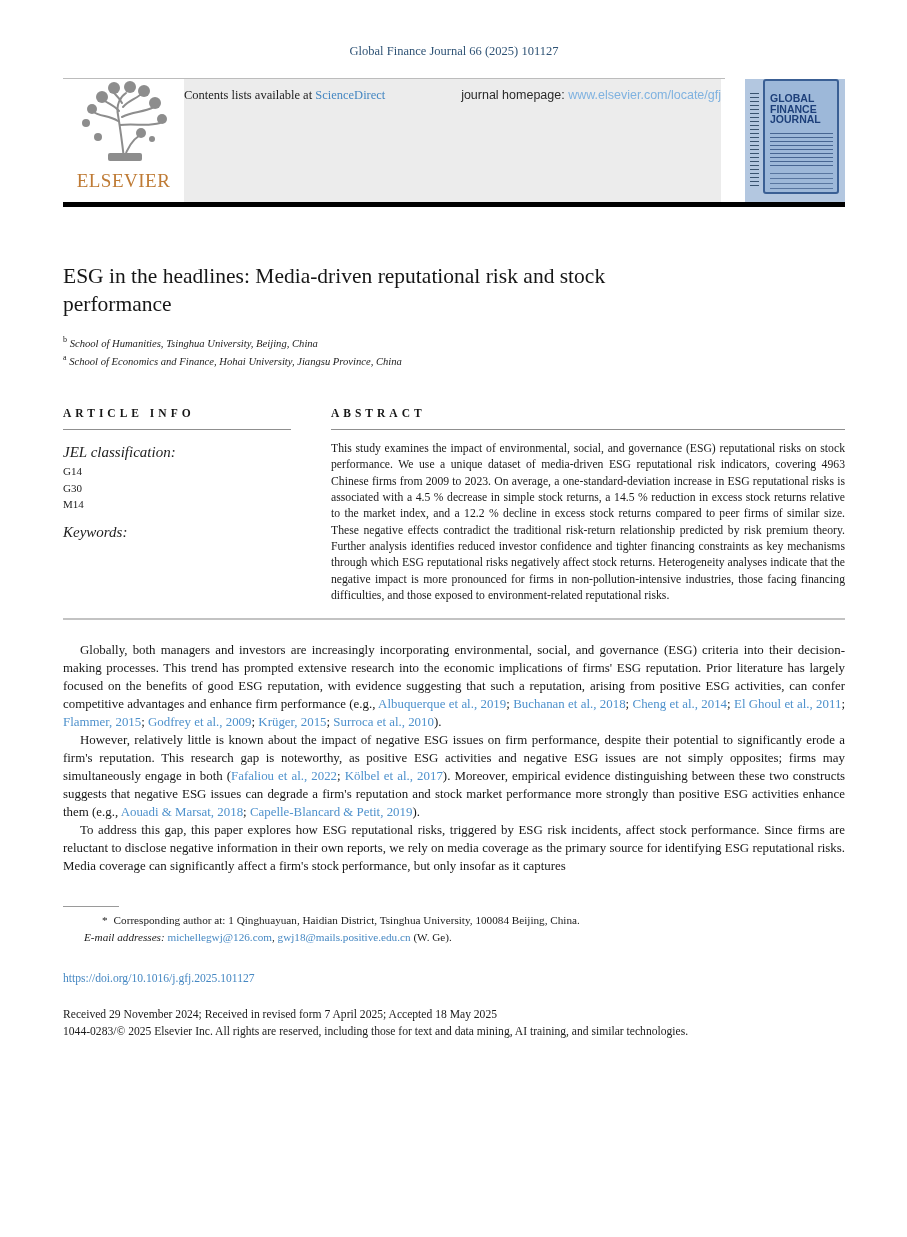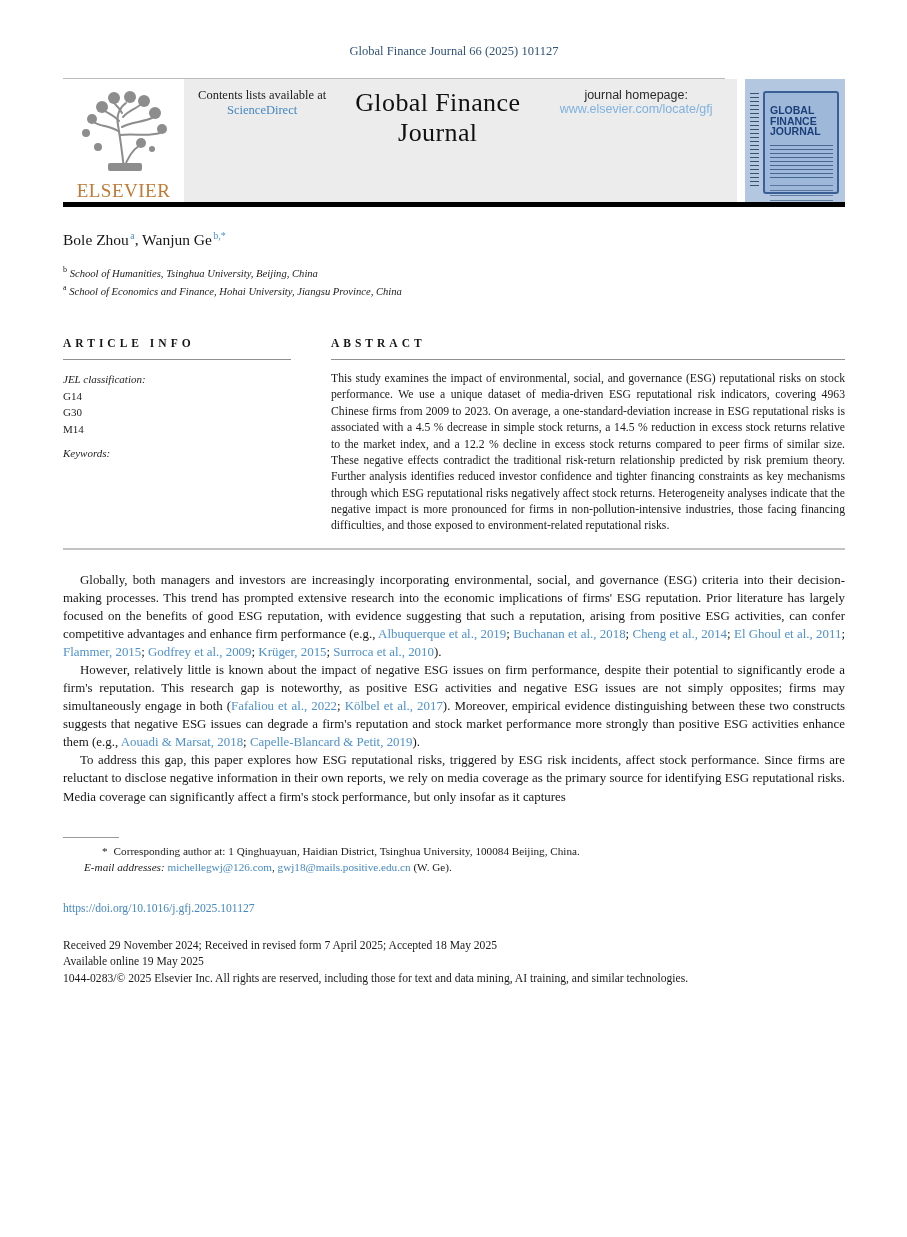--- a/index.html
+++ b/index.html
@@ -112,7 +112,6 @@
 
     <div class="grey-box">
       <div class="contents-line"><span>Contents lists available at </span><a class="sd-link">ScienceDirect</a></div>
-      <div class="journal-name">Global Finance Journal</div>
       <div class="homepage-line"><span>journal homepage: </span><a class="hp-link">www.elsevier.com/locate/gfj</a></div>
     </div>
 

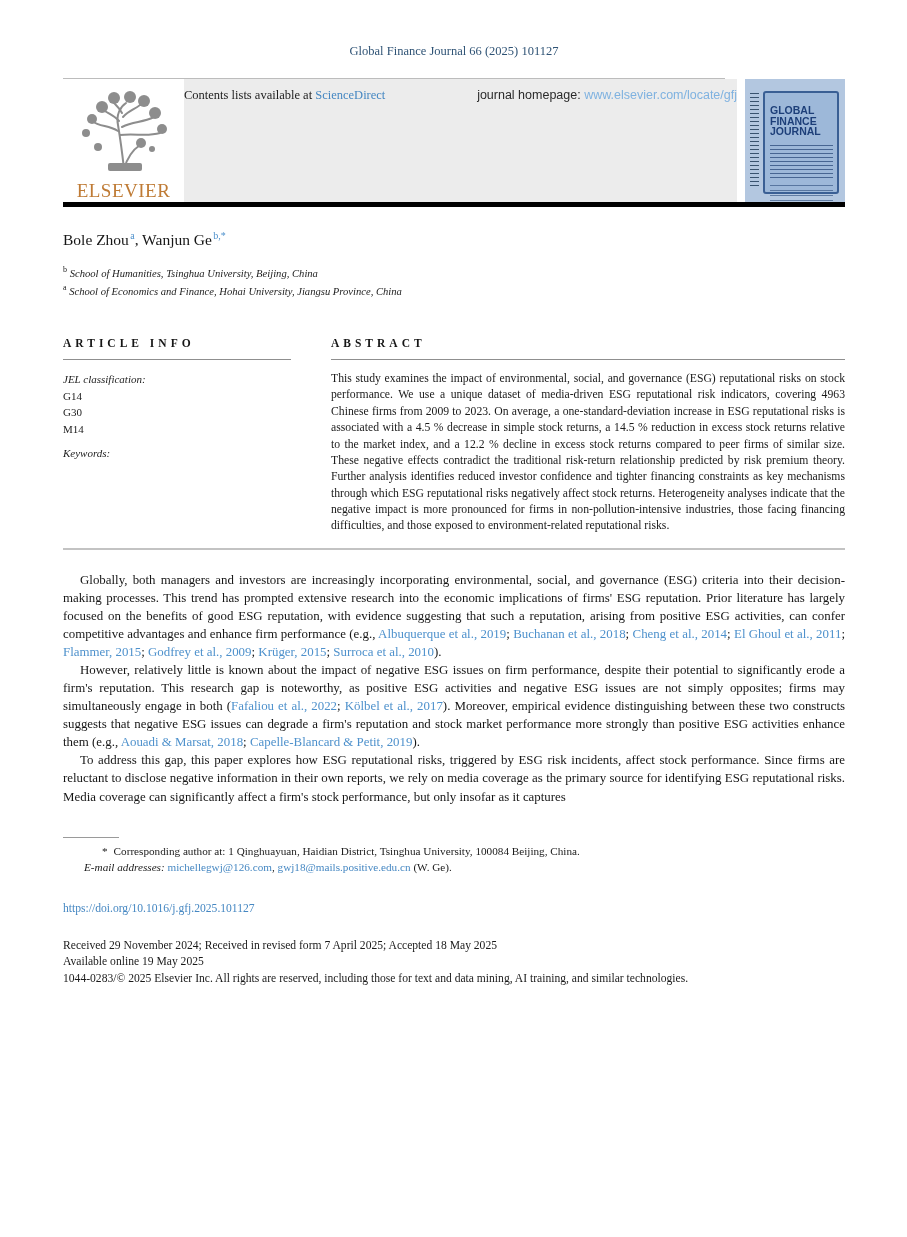--- a/index.html
+++ b/index.html
@@ -23,7 +23,7 @@
   .journal-name{font-size:26px;color:#111;letter-spacing:0.4px;}
   .homepage-line{font-family:"Liberation Sans",sans-serif;font-size:12.5px;color:#2a2a2a;}
   .hp-link{color:#7fb2e0;text-decoration:none;cursor:pointer;}
-  .cover{width:100px;margin-left:8px;background:#b3c7e0;position:relative;box-sizing:border-box;padding:12px 6px 8px 18px;}
+  .cover{width:100px;margin-left:24px;background:#b3c7e0;position:relative;box-sizing:border-box;padding:0 6px 8px 18px;}
   .cover-spine{position:absolute;left:5px;top:14px;bottom:14px;width:9px;
      background:repeating-linear-gradient(to bottom,#39536f 0 1px,transparent 1px 4px);}
   .cover-panel{background:#9db8d9;border:2px solid #3a5f94;border-radius:3px;height:100%;box-sizing:border-box;padding:12px 4px 4px 5px;position:relative;}

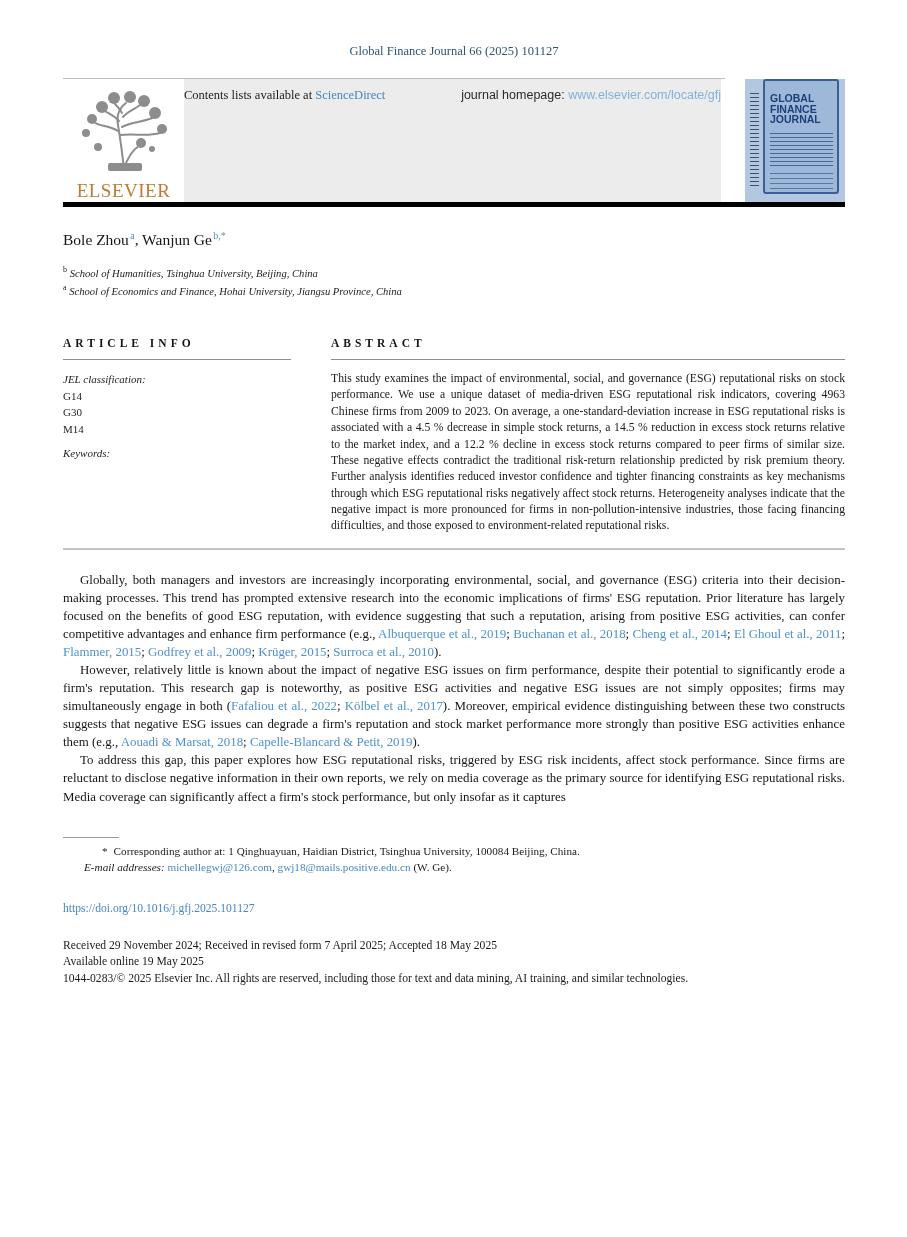--- a/index.html
+++ b/index.html
@@ -14,7 +14,7 @@
   
   .header-top-rule{height:1px;background:#bcbcbc;margin-right:120px;}
   .header-band{display:flex;align-items:stretch;height:123px;}
-  .elsevier{width:121px;display:flex;flex-direction:column;align-items:center;justify-content:flex-end;padding-bottom:0;}
+  .elsevier{width:121px;display:flex;flex-direction:column;align-items:center;justify-content:flex-end;padding-bottom:10px;}
   .elsevier svg{display:block;}
   .els-text{font-size:19px;color:#bf7b35;letter-spacing:0.5px;margin-top:1px;font-family:"Liberation Serif",serif;}
   .grey-box{flex:1;background:#ececec;display:flex;flex-direction:row;justify-content:space-between;text-align:center;padding:9px 0 9px;}

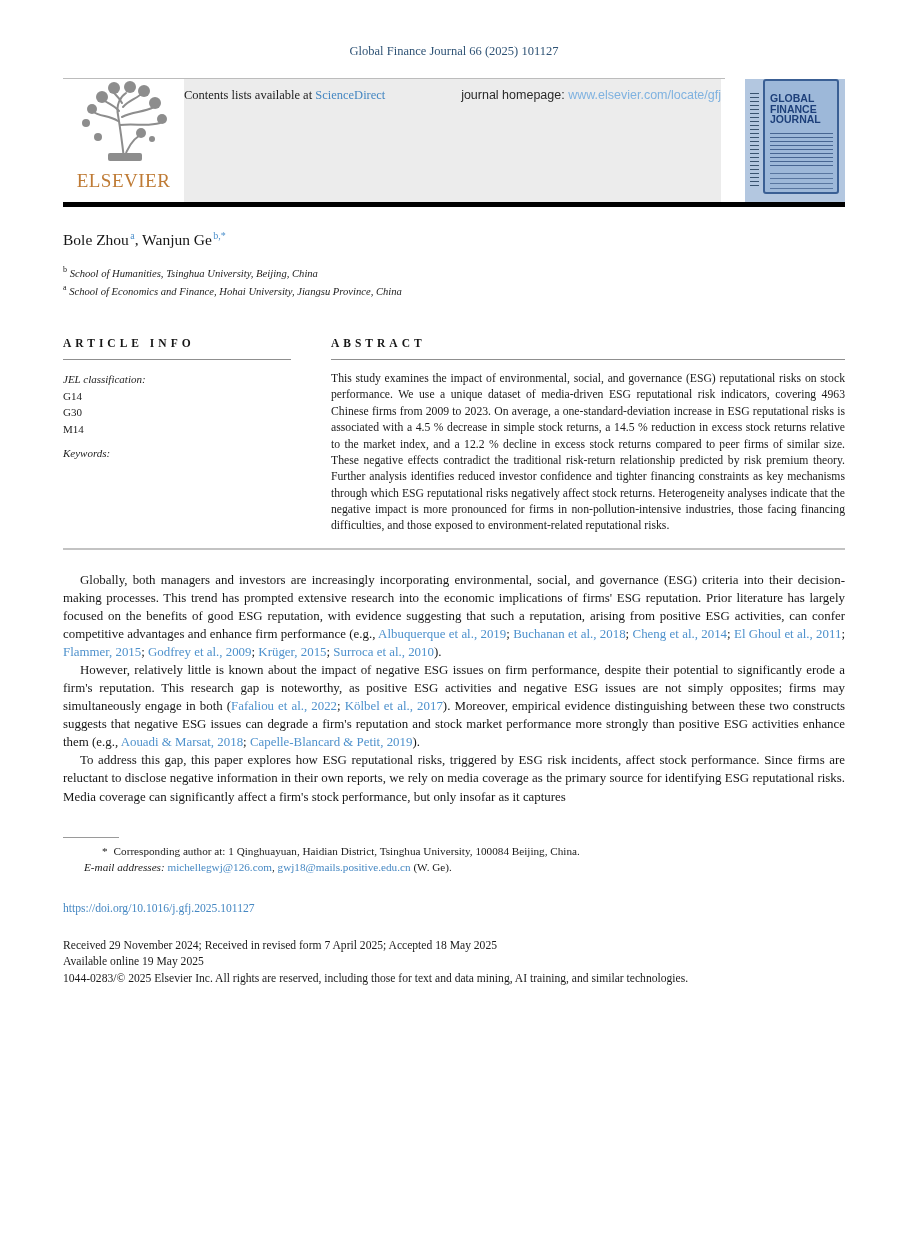--- a/index.html
+++ b/index.html
@@ -131,6 +131,7 @@
 
   <div class="black-bar"></div>
 
+  <h1 class="title">ESG in the headlines: Media-driven reputational risk and stock performance</h1>
 
   <div class="authors">
     <span>Bole Zhou</span> <sup>a</sup><span>, </span><span>Wanjun Ge</span> <sup>b,*</sup>

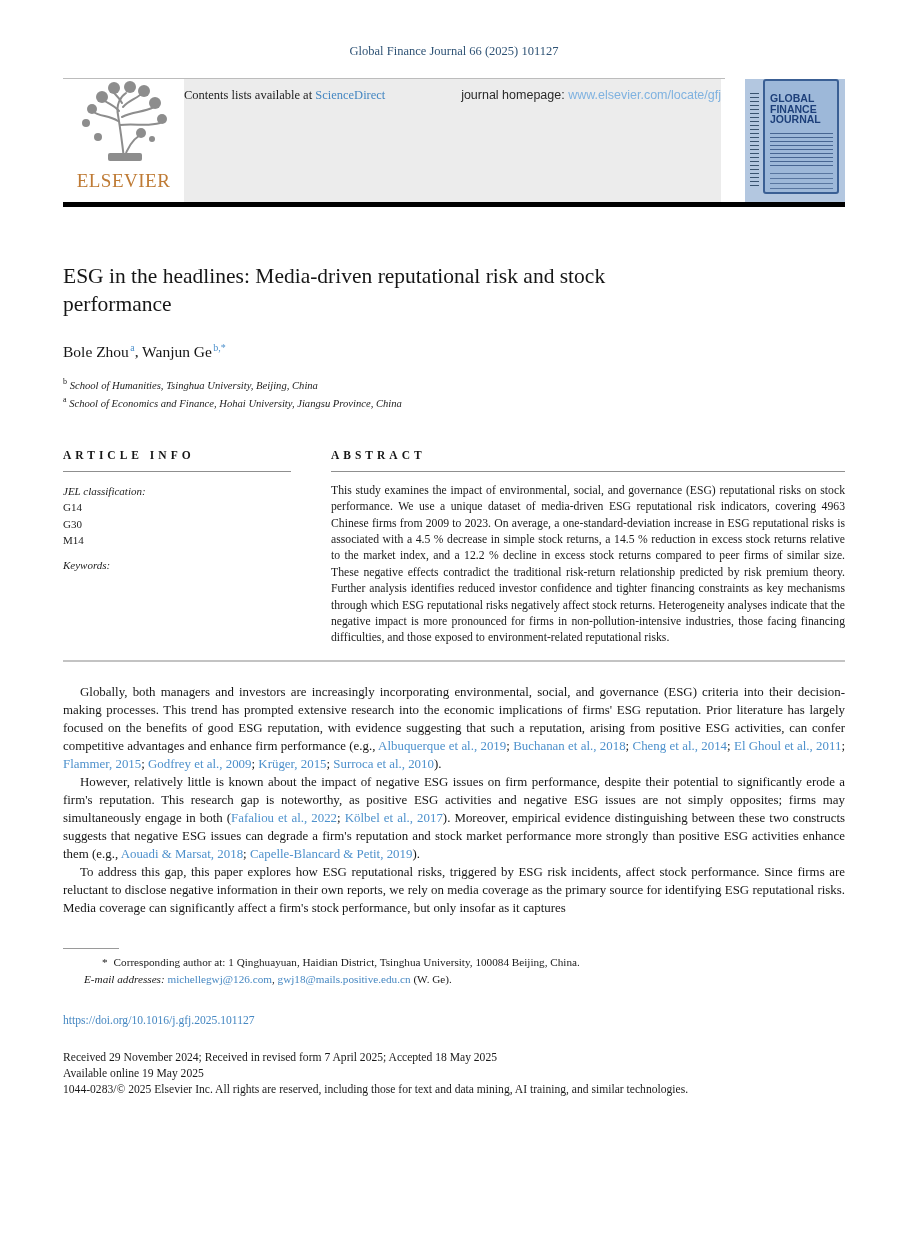--- a/index.html
+++ b/index.html
@@ -133,9 +133,6 @@
 
   <h1 class="title">ESG in the headlines: Media-driven reputational risk and stock performance</h1>
 
-  <div class="authors">
-    <span>Bole Zhou</span> <sup>a</sup><span>, </span><span>Wanjun Ge</span> <sup>b,*</sup>
-  </div>
 
   <div class="affils">
     <div><sup>b</sup><span> School of Humanities, Tsinghua University, Beijing, China</span></div>

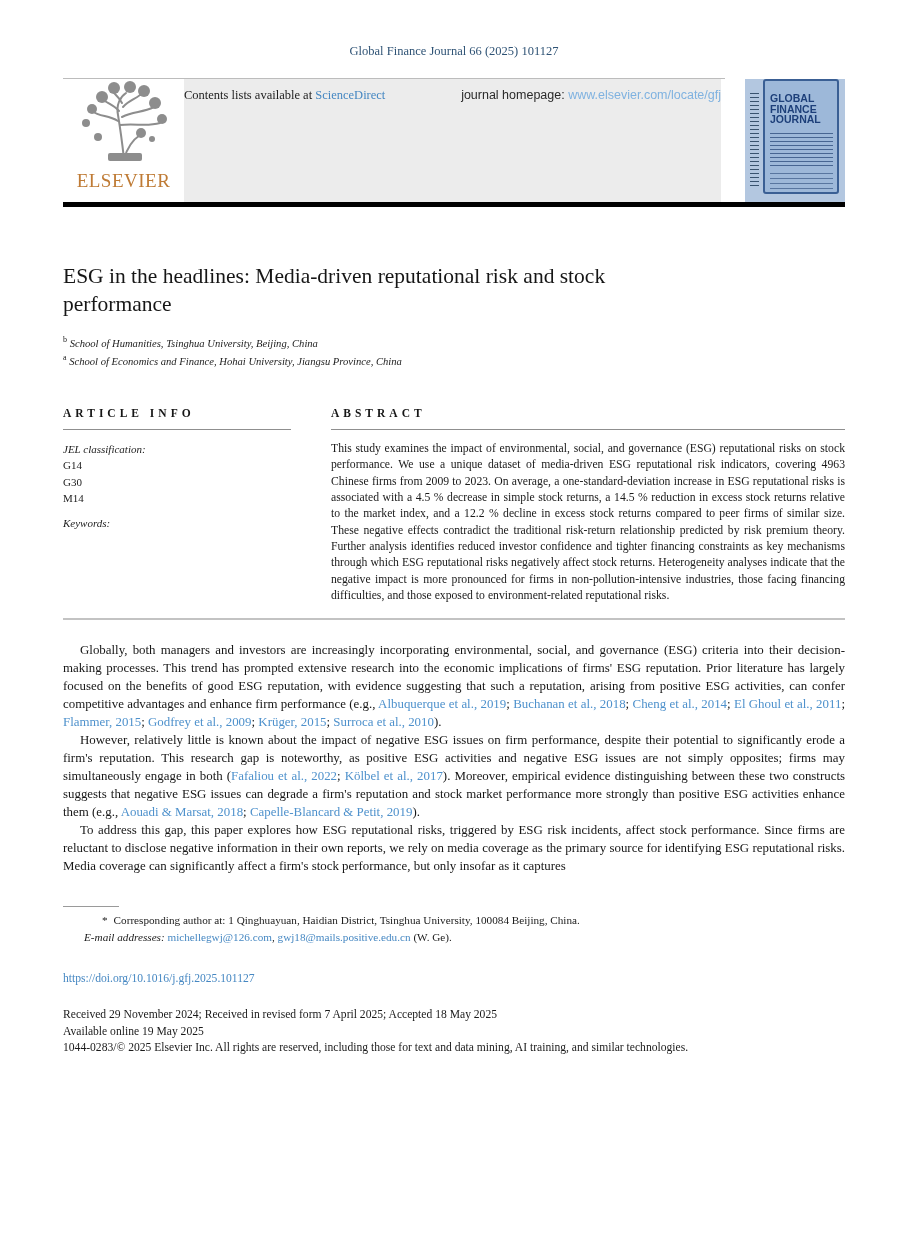--- a/index.html
+++ b/index.html
@@ -45,7 +45,7 @@
   .col-abs{flex:1;margin-left:40px;}
   .sec-heading{font-size:11.5px;font-weight:700;letter-spacing:4px;color:#161616;}
   .sec-rule{height:1px;background:#8f8f8f;margin:10px 0 11px 0;}
-  .info-label{font-style:italic;font-size:11px;line-height:1.5;}
+  .info-label{font-style:italic;font-size:15px;line-height:1.5;}
   .info-item{font-size:11px;line-height:1.5;}
   .kw-label{margin-top:8px;}
   .abs-text{font-size:11.7px;line-height:1.40;text-align:justify;margin:0;color:#1a1a1a;}

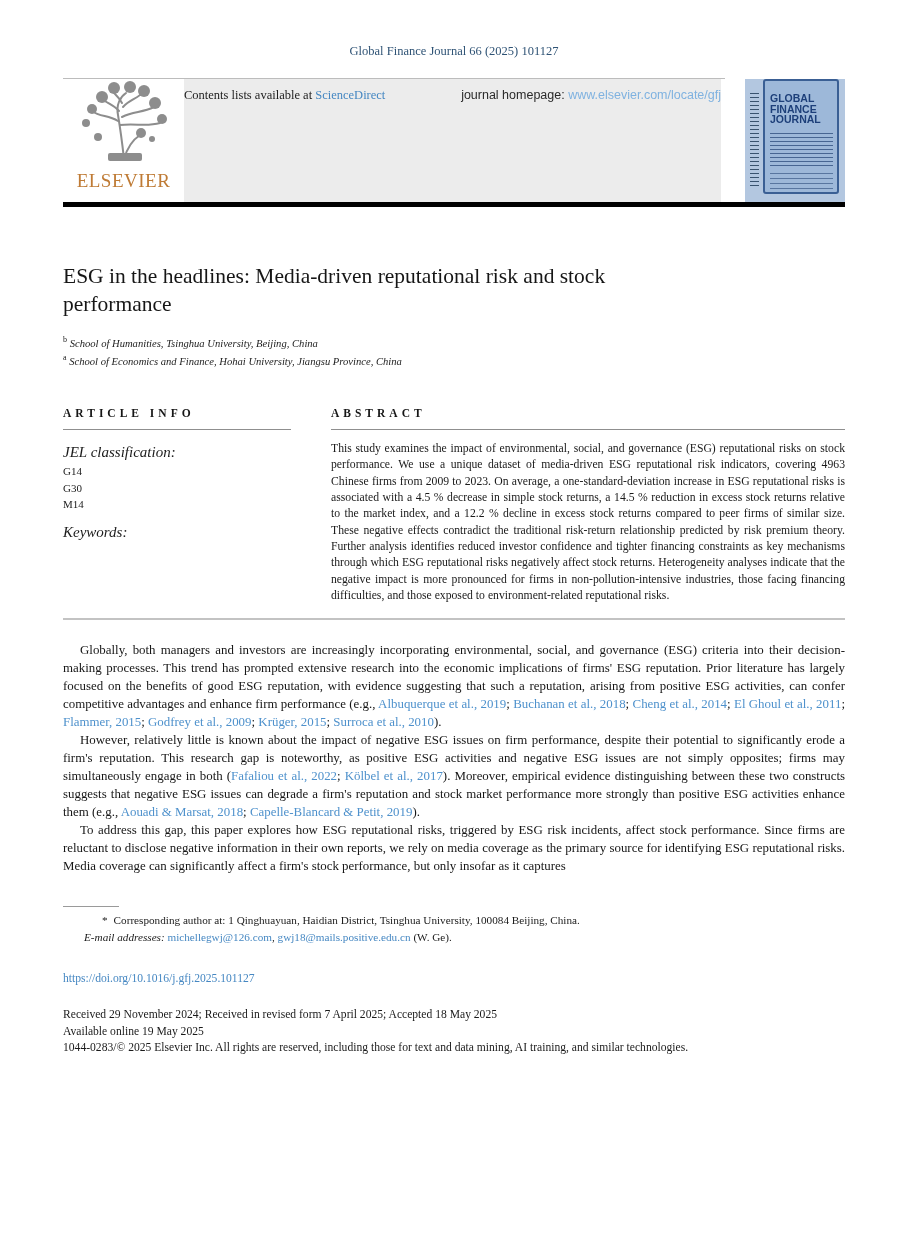--- a/index.html
+++ b/index.html
@@ -173,7 +173,6 @@
   <div class="footer">
     <a class="doi-link">https://doi.org/10.1016/j.gfj.2025.101127</a>
     <div>Received 29 November 2024; Received in revised form 7 April 2025; Accepted 18 May 2025</div>
-    <div>Available online 19 May 2025</div>
     <div>1044-0283/© 2025 Elsevier Inc. All rights are reserved, including those for text and data mining, AI training, and similar technologies.</div>
   </div>
 

